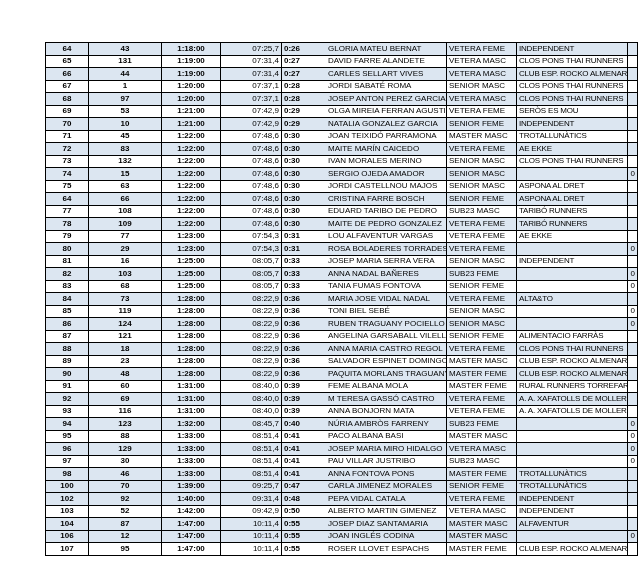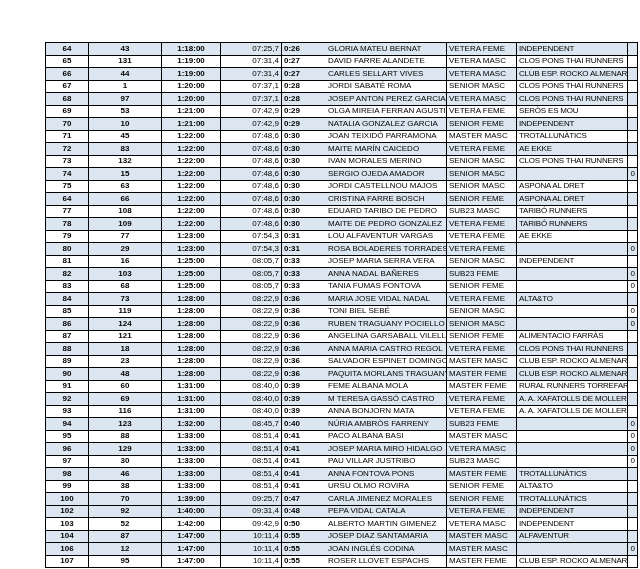--- a/index.html
+++ b/index.html
@@ -405,16 +405,6 @@
     <td class="c-club">TROTALLUNÀTICS</td>
     <td class="c-extra"></td>
   </tr>
-      <tr class="plain">
-    <td class="c-pos">99</td>
-    <td class="c-bib">38</td>
-    <td class="c-time">1:33:00</td>
-    <td class="c-pace">08:51,4</td>
-    <td class="c-name"><span class="gap">0:41</span><span class="nm">URSU OLMO ROVIRA</span></td>
-    <td class="c-cat">SENIOR FEME</td>
-    <td class="c-club">ALTA&amp;TO</td>
-    <td class="c-extra"></td>
-  </tr>
       <tr class="band">
     <td class="c-pos">100</td>
     <td class="c-bib">70</td>

